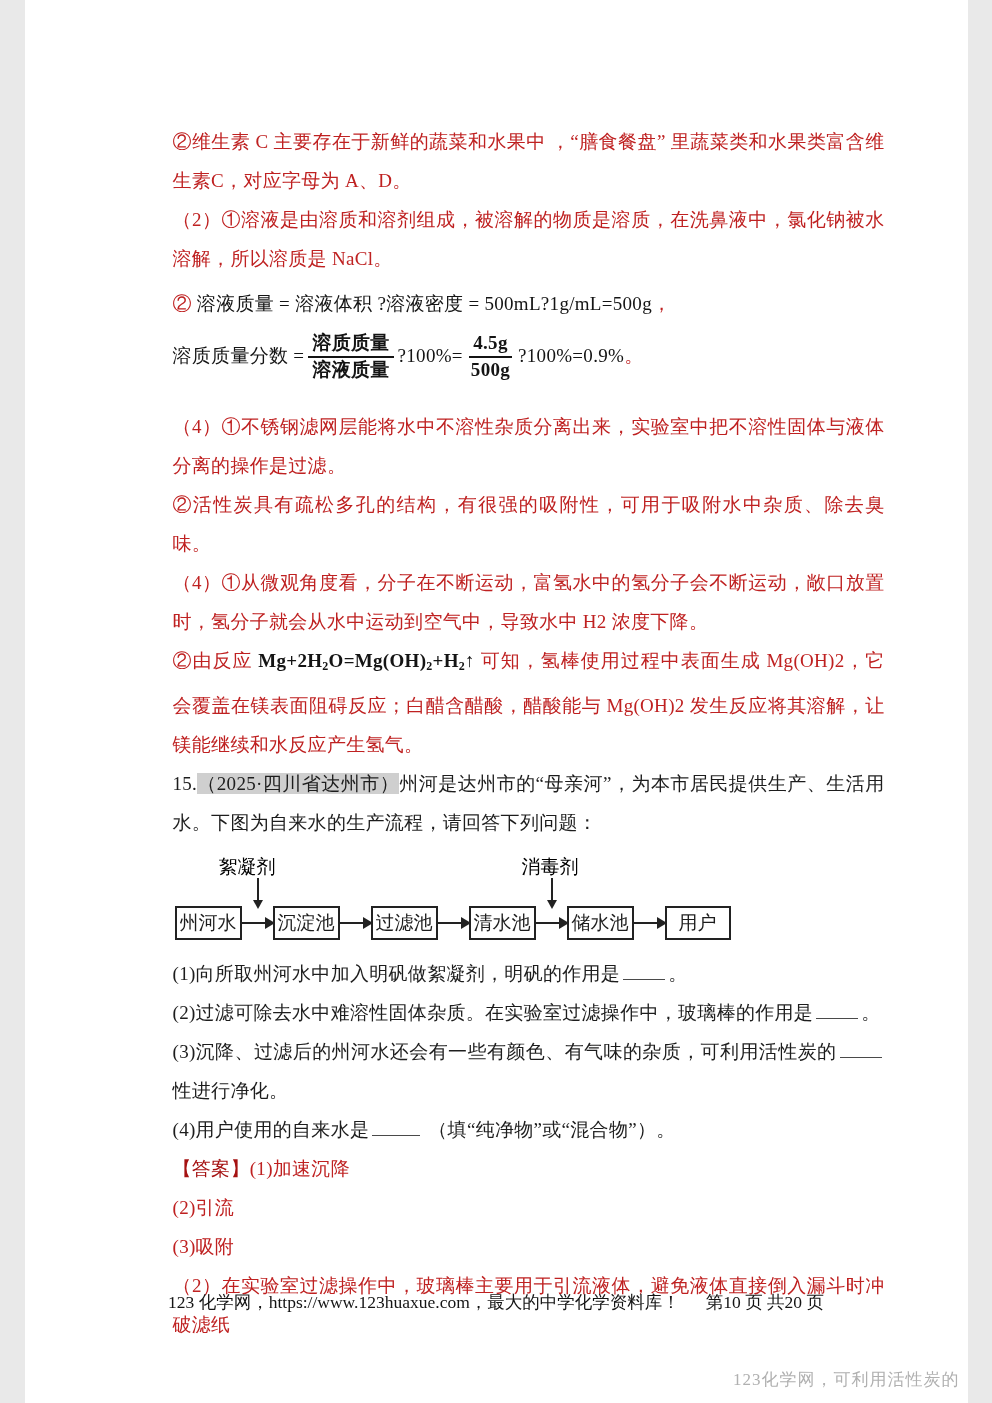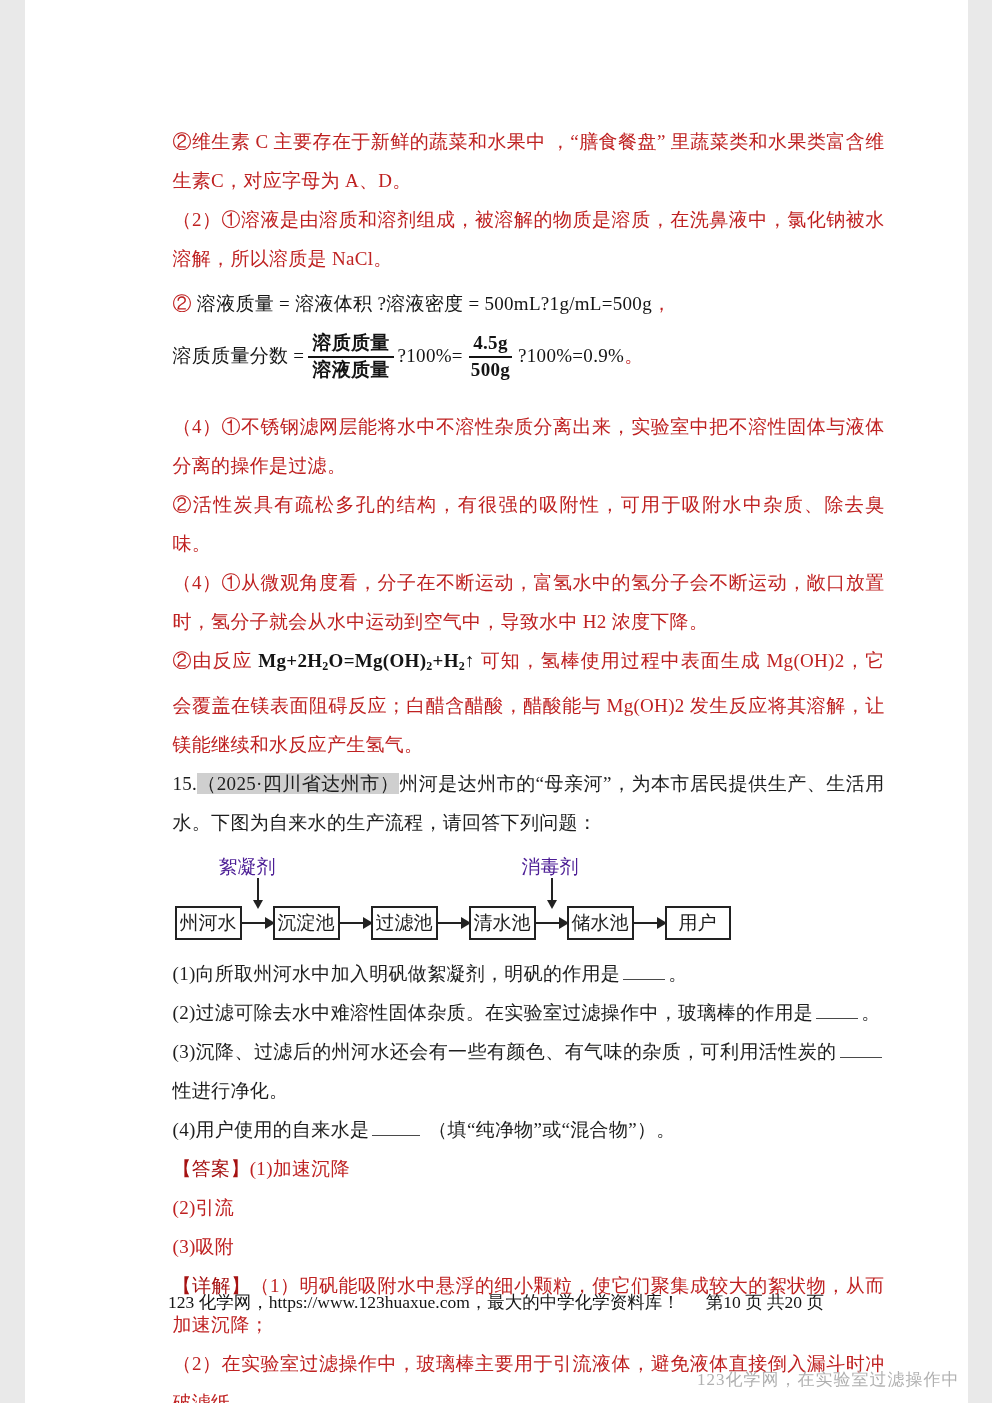--- a/index.html
+++ b/index.html
@@ -25,7 +25,7 @@
   .frac .den{padding:0 4px;}
   
   .flow{position:relative;height:86px;margin:14px 0 12px 2px;font-size:19px;line-height:22px;}
-  .flabel{position:absolute;top:0;color:#4c1d95;text-align:center;}
+  .flabel{position:absolute;top:0;color:#000000;text-align:center;}
   .flabel-1{left:44px;}
   .flabel-2{left:347px;}
   .varrow{position:absolute;top:22px;width:2px;height:28px;background:#222;}

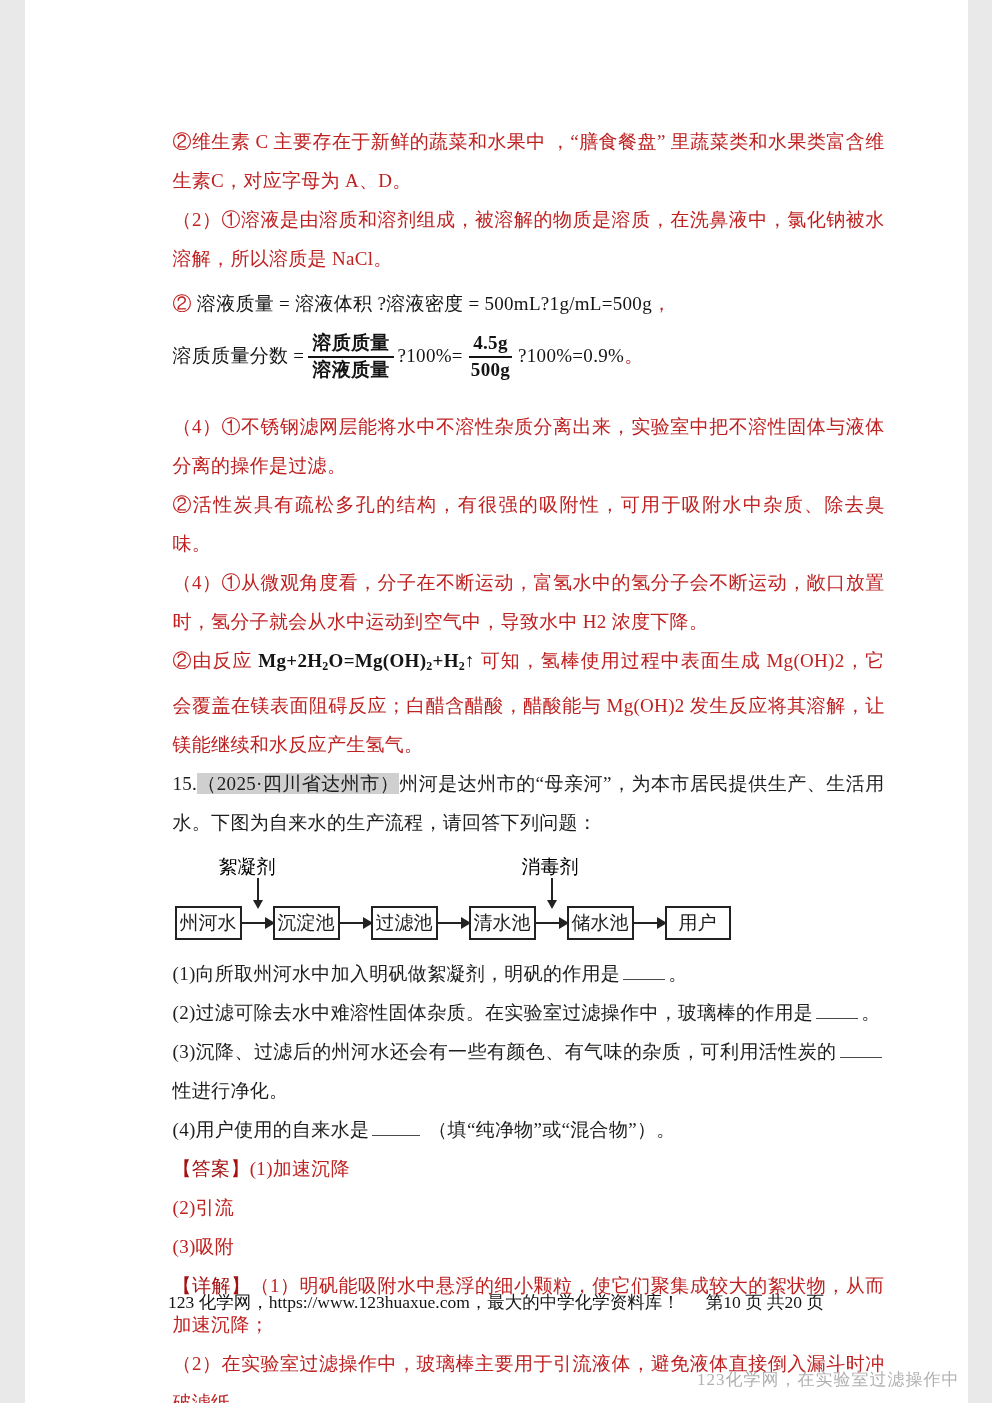--- a/index.html
+++ b/index.html
@@ -95,7 +95,6 @@
       <p class="blk ans"><span class="run red bold">【答案】</span><span class="run red">(1)加速沉降</span></p>
       <p class="blk ans"><span class="run red">(2)引流</span></p>
       <p class="blk ans"><span class="run red">(3)吸附</span></p>
-      <p class="blk ans"><span class="run red bold">【详解】</span><span class="run red">（1）明矾能吸附水中悬浮的细小颗粒，使它们聚集成较大的絮状物，从而加速沉降；</span></p>
       <p class="blk ans"><span class="run red">（2）在实验室过滤操作中，玻璃棒主要用于引流液体，避免液体直接倒入漏斗时冲破滤纸</span></p>
     </div>
 

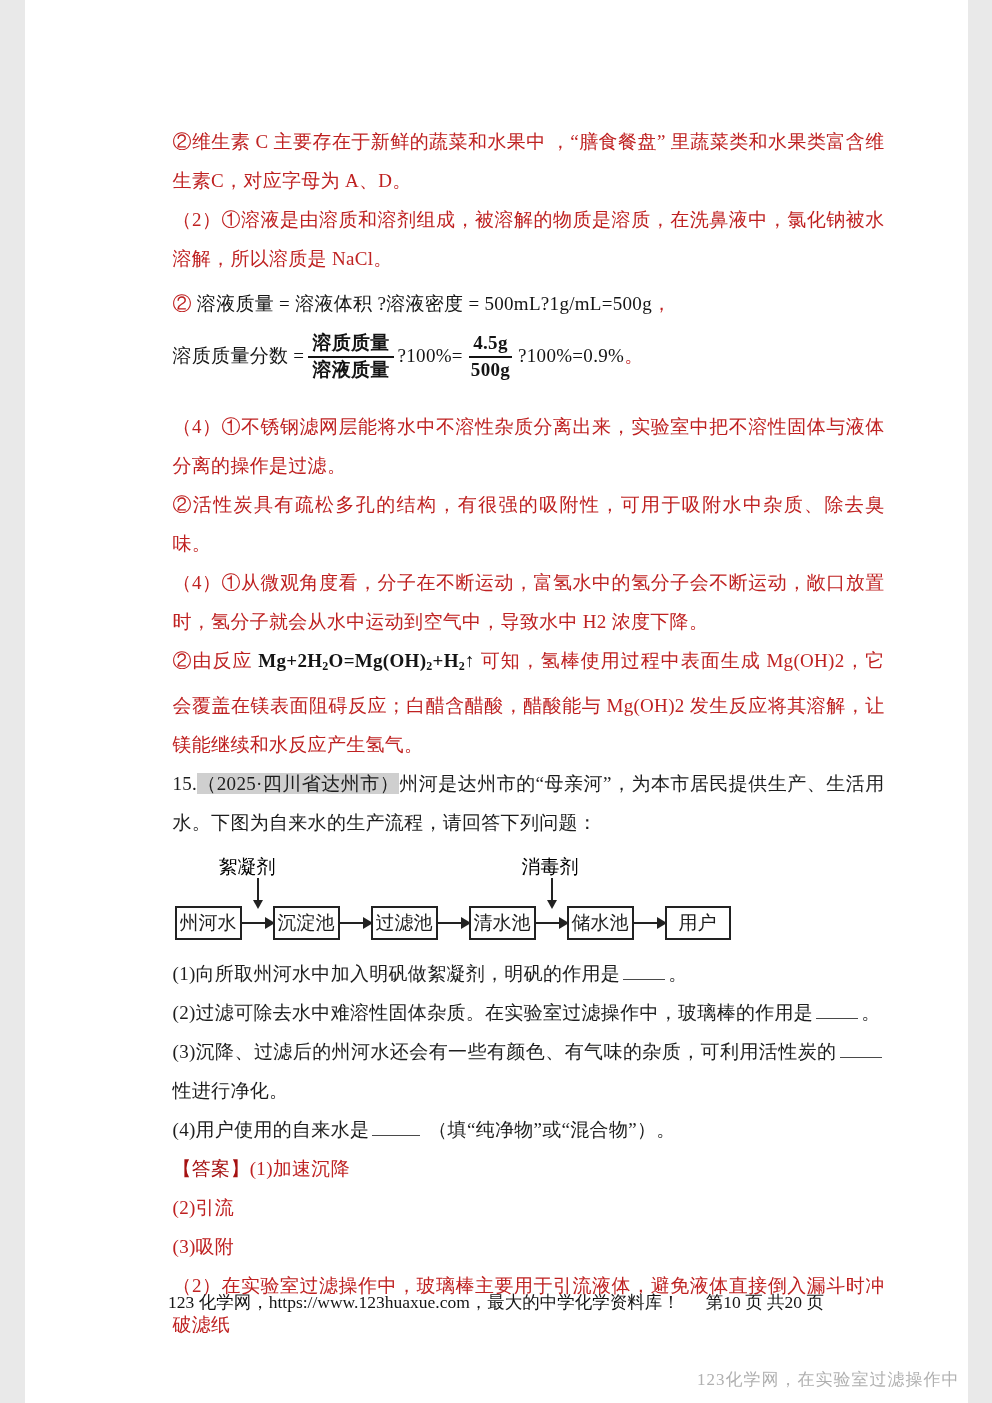--- a/index.html
+++ b/index.html
@@ -102,7 +102,7 @@
     <span>123 化学网，https://www.123huaxue.com，最大的中学化学资料库！</span><span class="gap"></span><span>第10 页  共20 页</span>
   </div>
 
-  <div class="watermark">123化学网，在实验室过滤操作中</div>
+  <div class="watermark">123化学网，可利用活性炭的</div>
 </div>
 
 </body></html>

